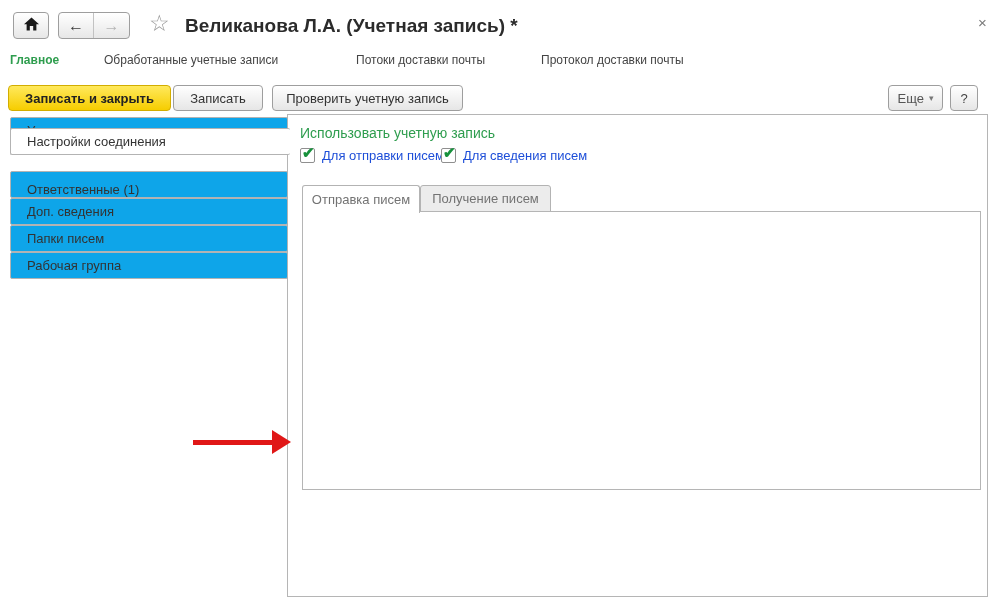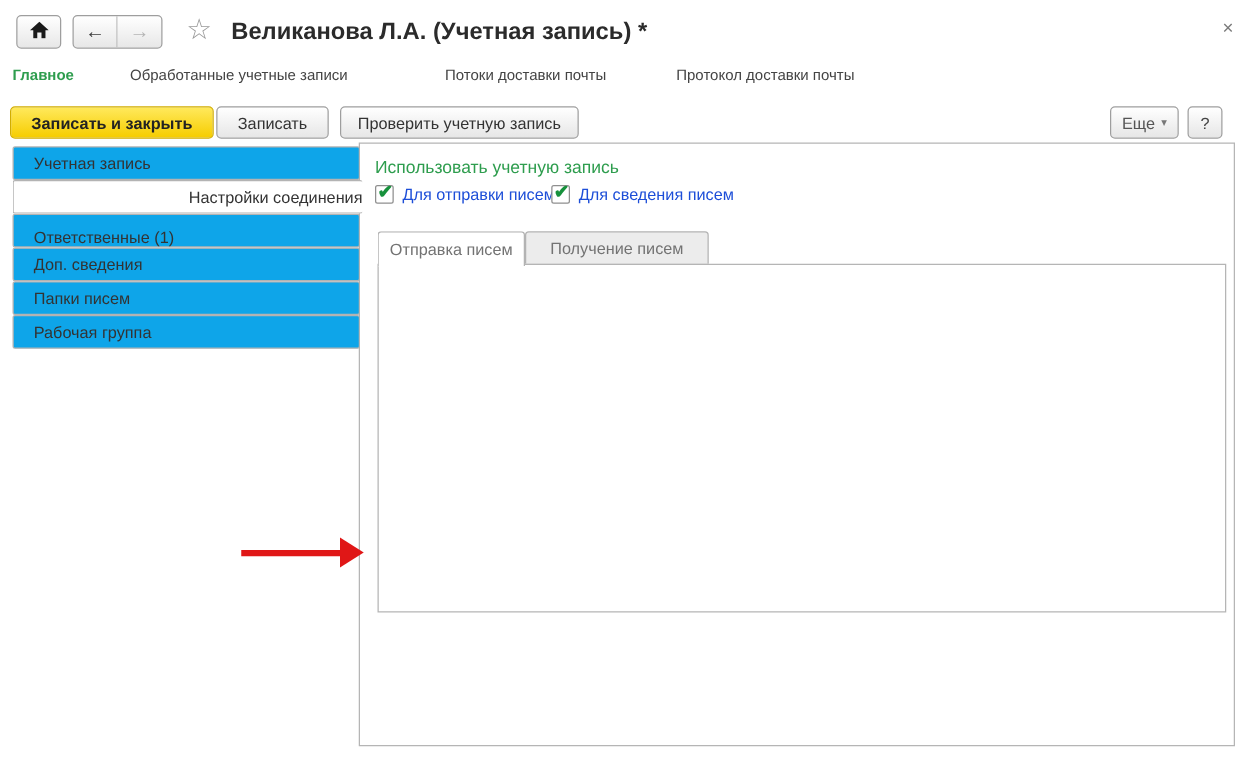--- a/index.html
+++ b/index.html
@@ -141,7 +141,7 @@
   <div class="vtab" style="top:117px;">
     <span>Учетная запись</span>
   </div>
-  <div class="vtab active" style="top:144px;justify-content:flex-end;">
+  <div class="vtab active" style="top:128px;">
     <span>Настройки соединения</span>
   </div>
   <div class="vtab" style="top:171px;align-items:flex-end;">

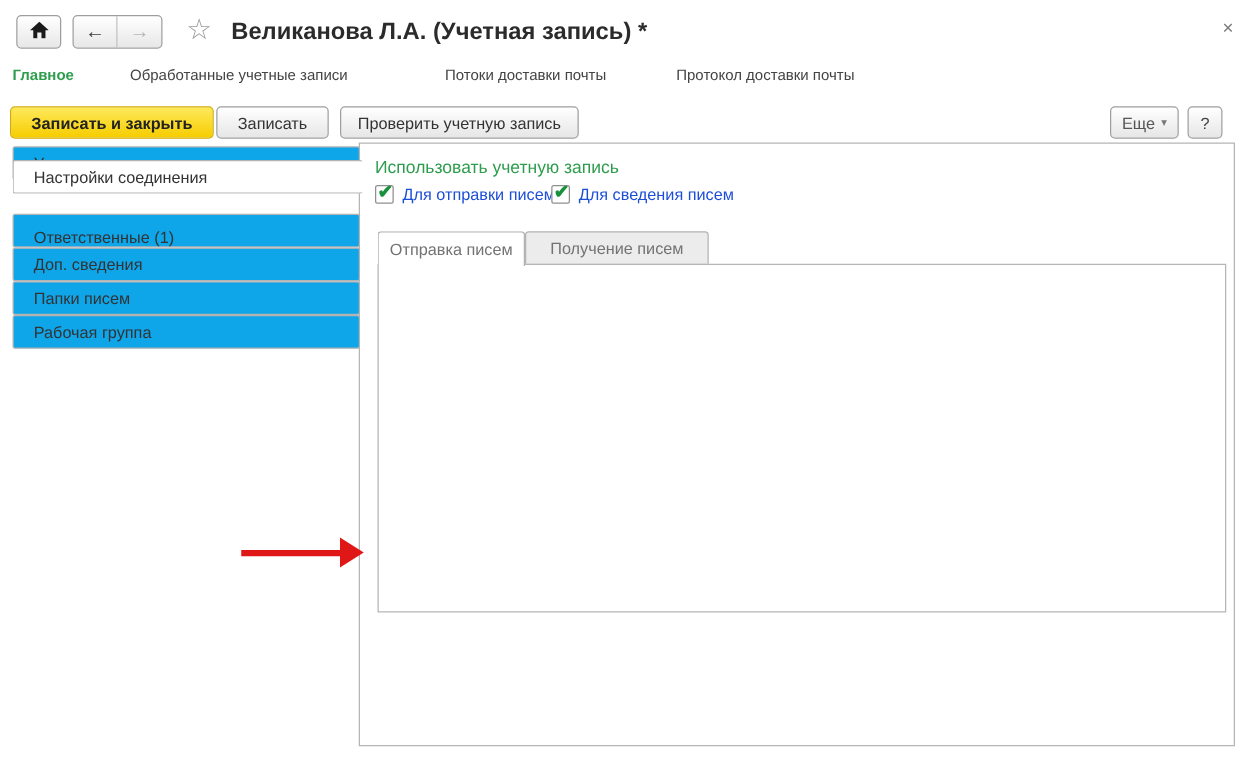--- a/index.html
+++ b/index.html
@@ -69,7 +69,7 @@
           border-radius:3px 3px 0 0; display:flex; align-items:center; justify-content:center;
           color:#737373; cursor:pointer; z-index:1; }
   #htab-0 { left:302px; width:118px; }
-  #htab-1 { left:420px; width:147px; }
+  #htab-1 { left:420px; width:131px; }
   .htab.active { background:#fff; border-bottom:none; height:28px; z-index:3; }
 
   #tab-panel { position:absolute; left:302px; top:211px; width:679px; height:279px;

